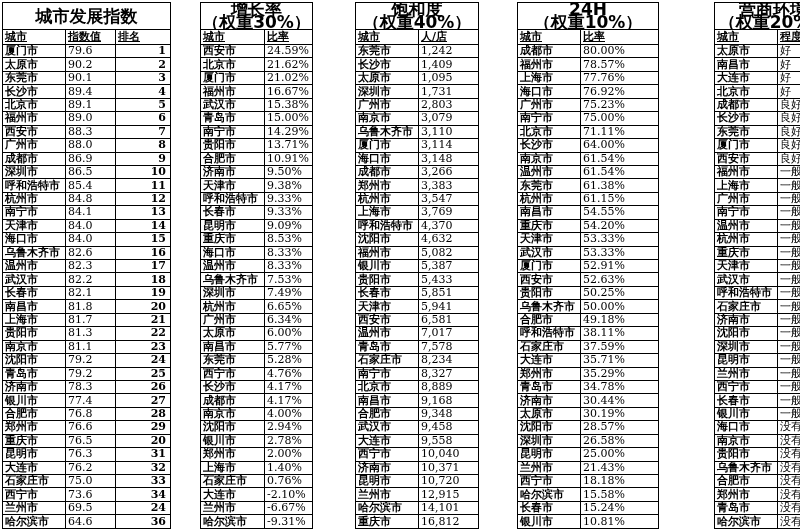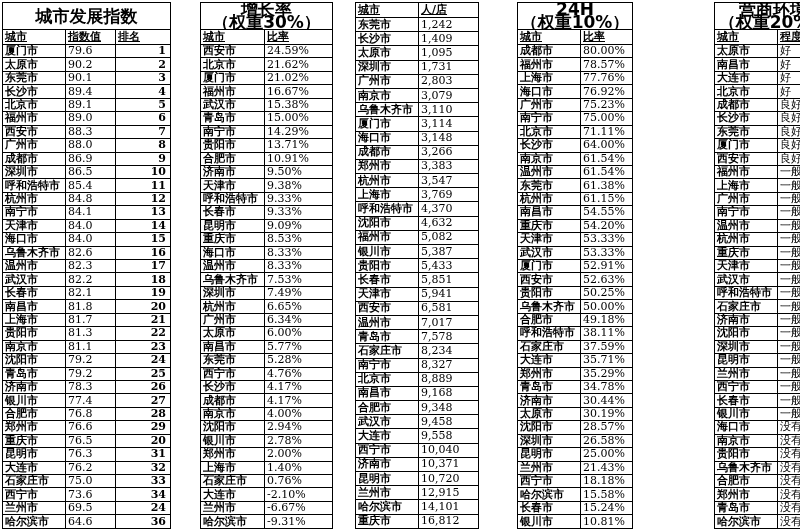--- a/index.html
+++ b/index.html
@@ -11,7 +11,7 @@
   }
   .tbl { position:absolute; top:2px; }
   .t1 { left:2px; }  .t1 table { width:169px; }
-  .t2 { left:200px; } .t2 table { width:133px; }
+  .t2 { left:200px; } .t2 table { width:113px; }
   .t3 { left:355px; } .t3 table { width:124px; }
   .t4 { left:517px; } .t4 table { width:116px; }
   .t5 { left:676px;padding-left:38px; } .t5 table { width:118px; }

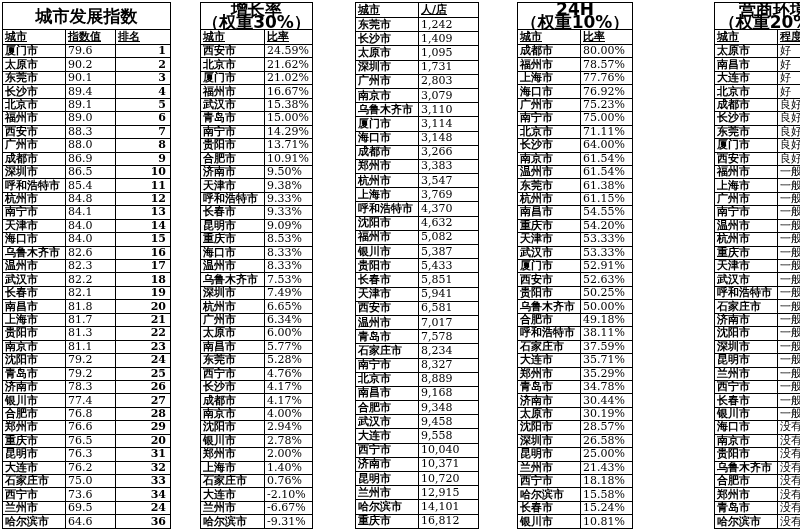--- a/index.html
+++ b/index.html
@@ -413,6 +413,12 @@
           <col class="c1">
         </colgroup>
         <tbody>
+          <tr class="title-row">
+            <td class="title" colspan="2">
+              <div>饱和度</div>
+              <div>（权重40%）</div>
+            </td>
+          </tr>
           <tr class="head-row">
             <td class="hd">城市</td>
             <td class="hd">人/店</td>

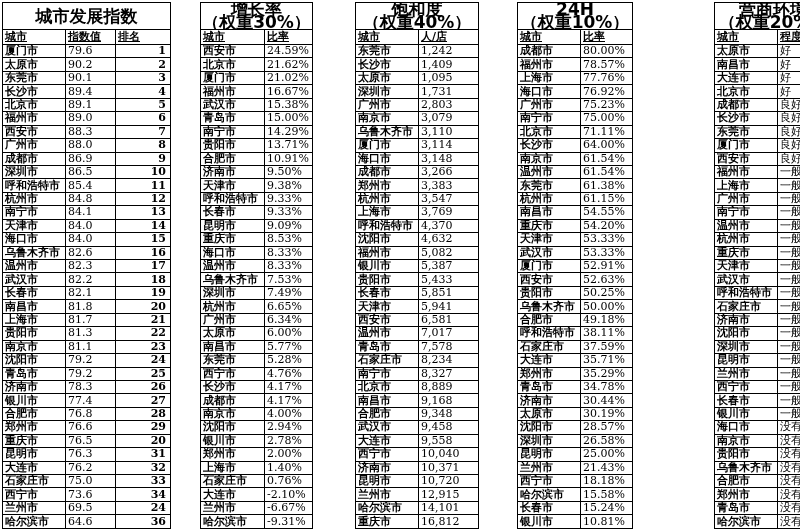--- a/index.html
+++ b/index.html
@@ -13,7 +13,7 @@
   .t1 { left:2px; }  .t1 table { width:169px; }
   .t2 { left:200px; } .t2 table { width:113px; }
   .t3 { left:355px; } .t3 table { width:124px; }
-  .t4 { left:517px; } .t4 table { width:116px; }
+  .t4 { left:517px; } .t4 table { width:142px; }
   .t5 { left:676px;padding-left:38px; } .t5 table { width:118px; }
 
   table { border-collapse:collapse; table-layout:fixed; height:527px; }

